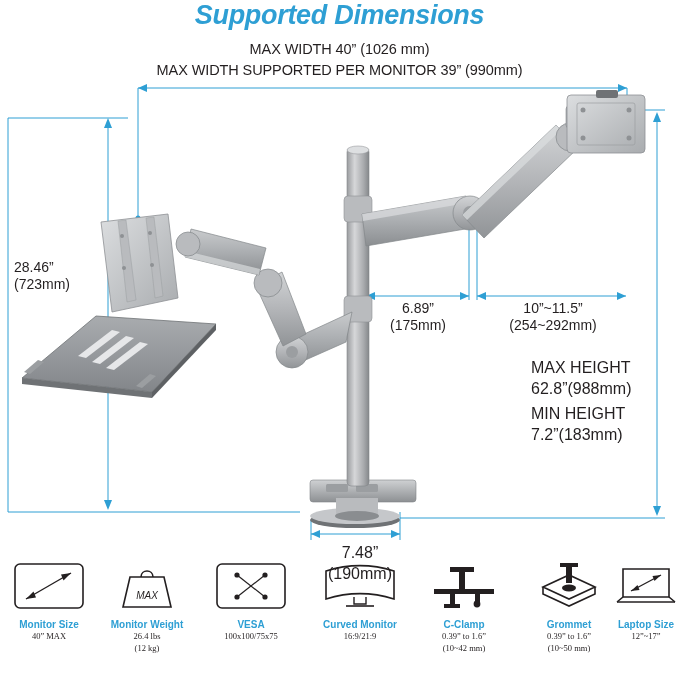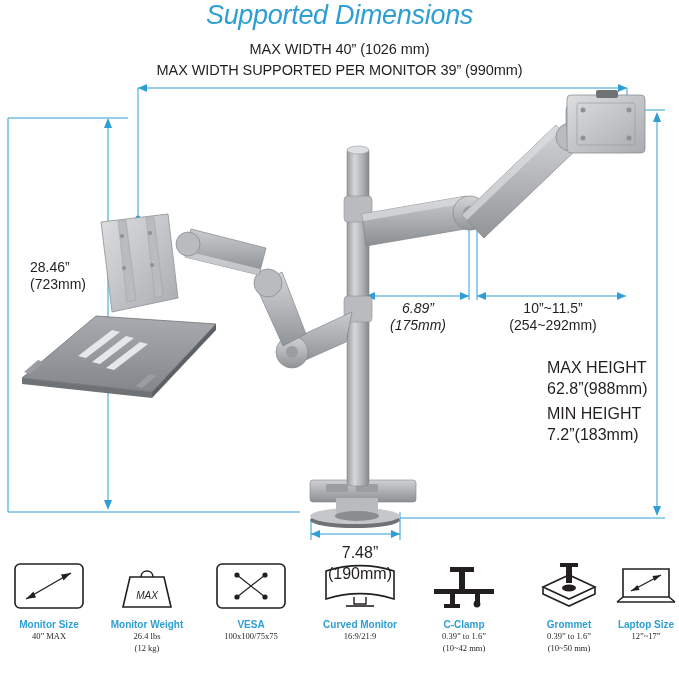--- a/index.html
+++ b/index.html
@@ -26,7 +26,7 @@
     width: 679px;
     text-align: center;
     font-size: 27px;
-    font-weight: normal;
+    font-weight: bold;
     font-style: italic;
     color: #2e9fd4;
     letter-spacing: -0.3px;

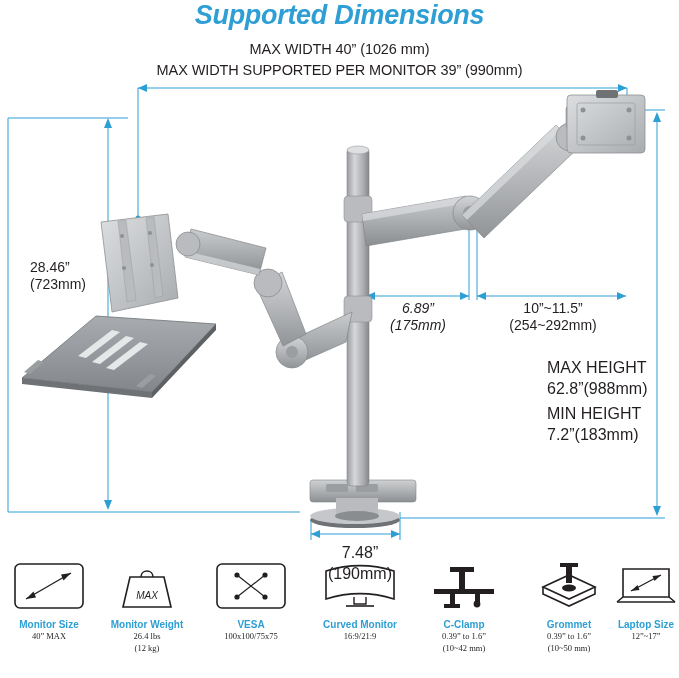--- a/index.html
+++ b/index.html
@@ -54,7 +54,6 @@
   }
   .label.left {
     text-align: left;
-    margin-left: 16px;
   }
   svg.diagram {
     position: absolute;

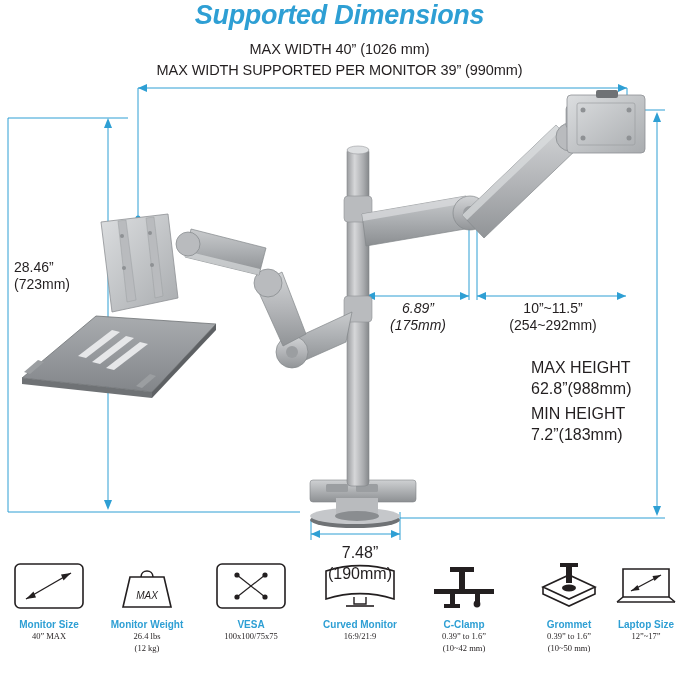--- a/index.html
+++ b/index.html
@@ -266,7 +266,7 @@
     <div>(723mm)</div>
   </div>
 
-  <div class="label" style="left:368px; top:300px; width:100px;font-style:italic;">
+  <div class="label" style="left:368px; top:300px; width:100px;">
     <div>6.89”</div>
     <div>(175mm)</div>
   </div>

